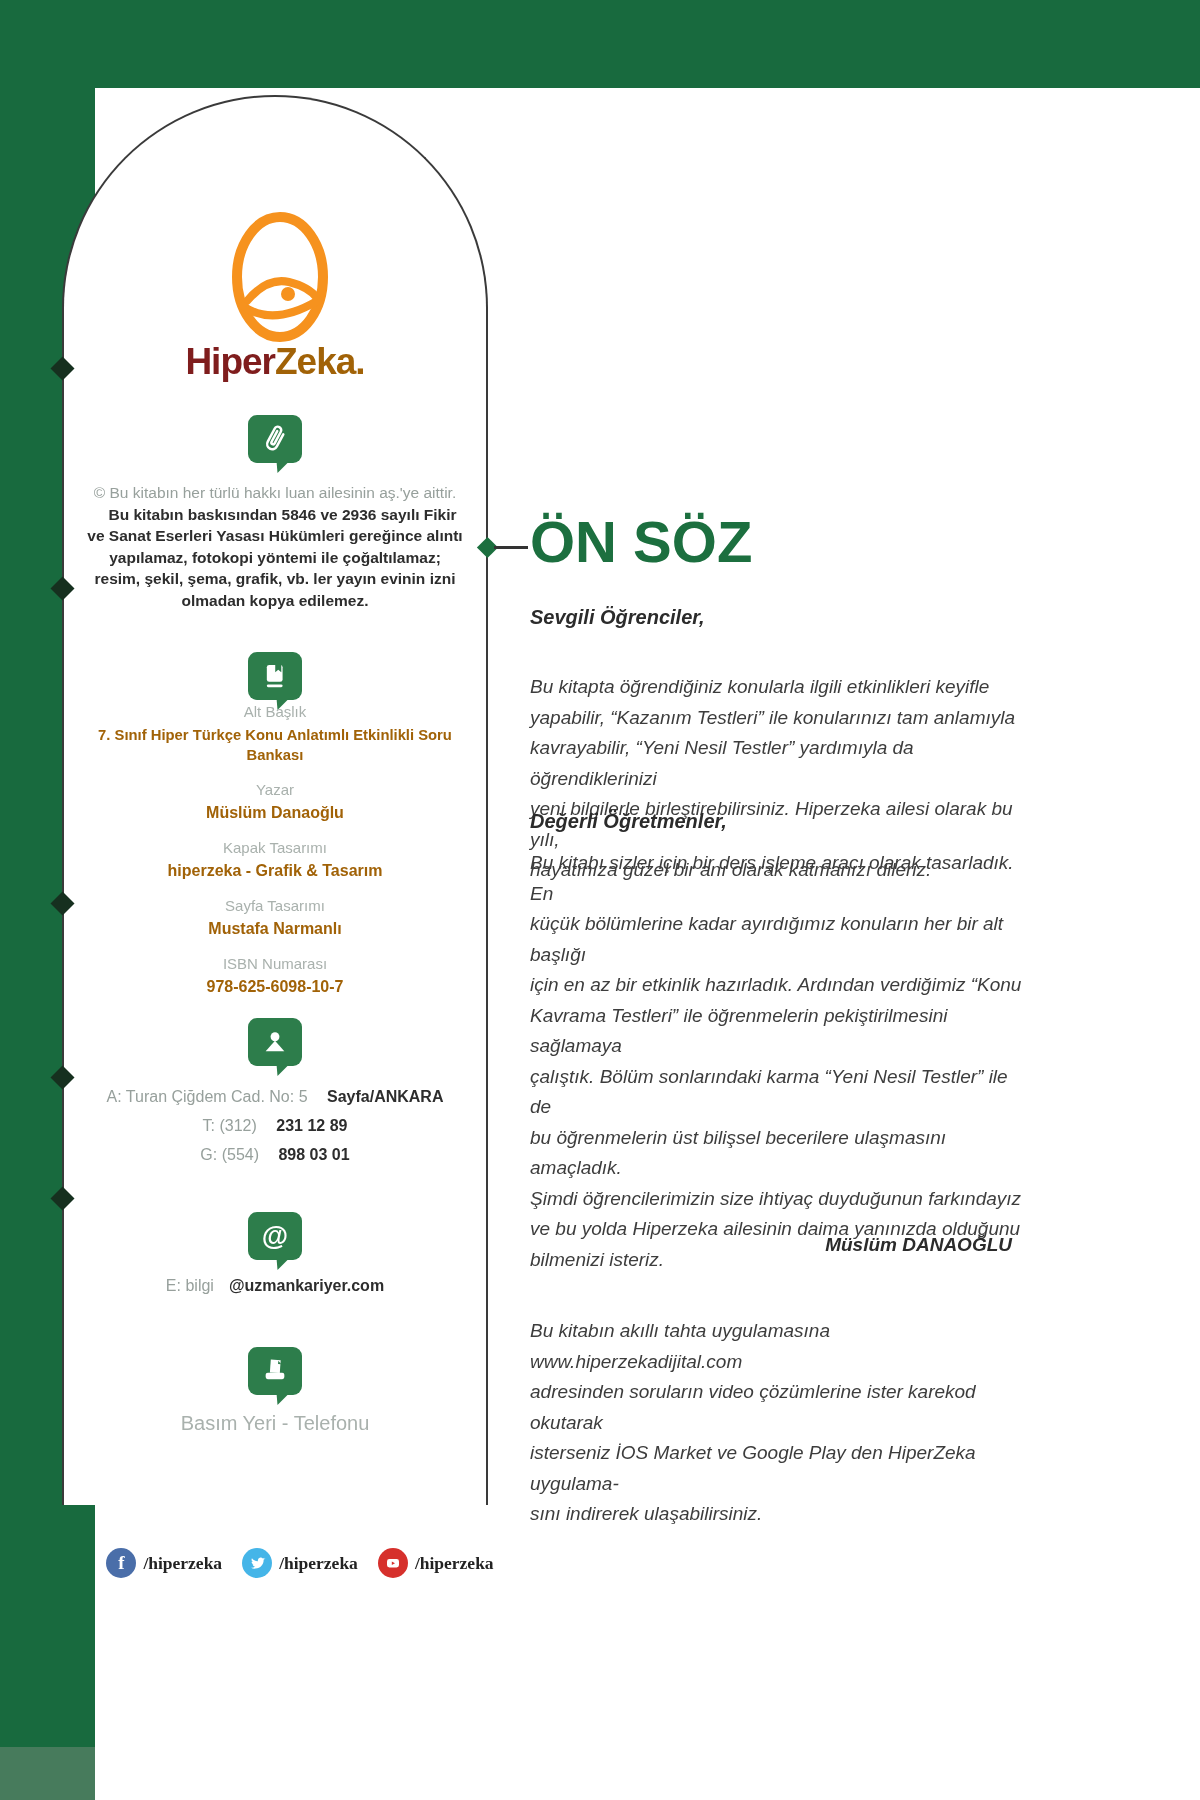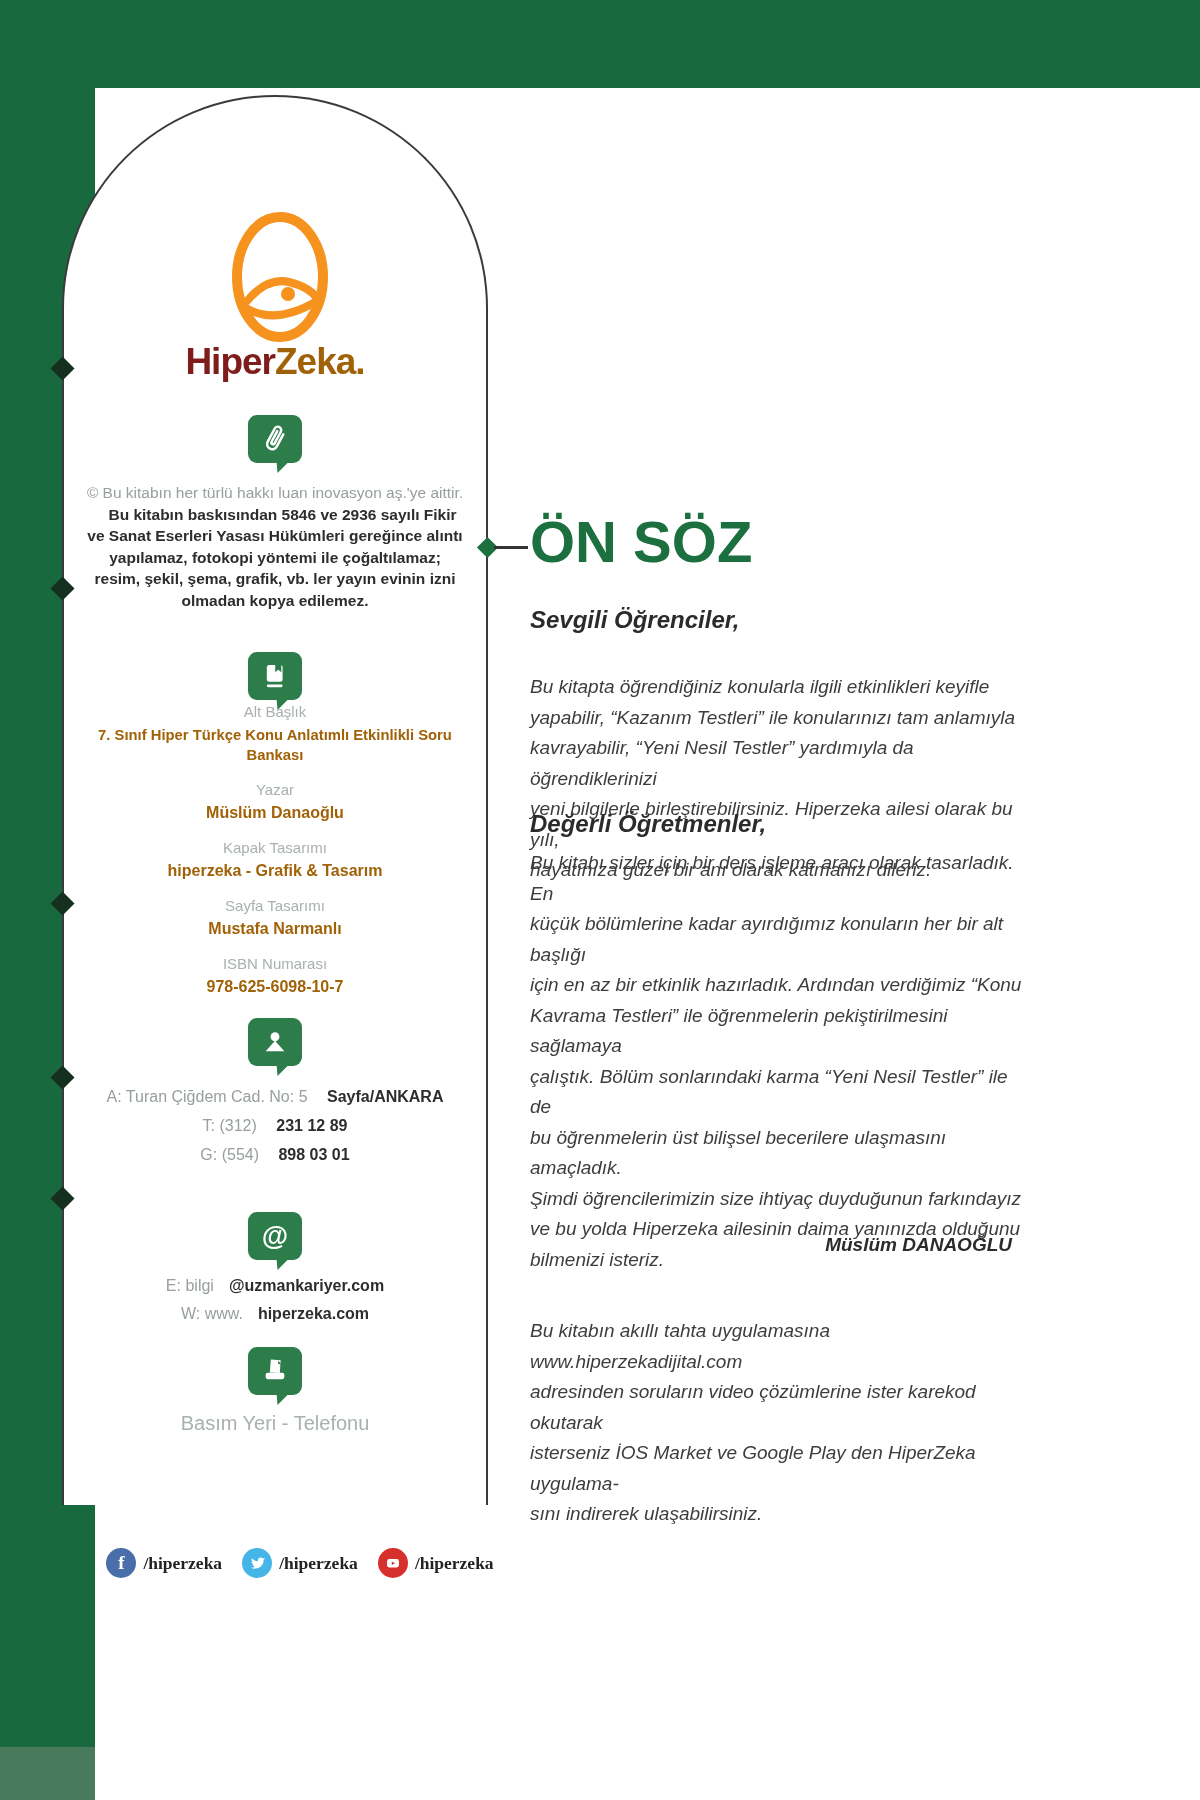--- a/index.html
+++ b/index.html
@@ -93,7 +93,7 @@
   </svg>
 </div>
 
-<div class="abs center-block copyright" style="top:482px;"><span class="lt">© Bu kitabın her türlü hakkı luan inovasyon aş.'ye aittir. </span><span class="bd">Bu kitabın baskısından 5846 ve 2936 sayılı Fikir ve Sanat Eserleri  Yasası Hükümleri gereğince alıntı yapılamaz, fotokopi  yöntemi ile çoğaltılamaz; resim, şekil, şema, grafik, vb. ler yayın evinin izni olmadan kopya edilemez.</span></div>
+<div class="abs center-block copyright" style="top:482px;"><span class="lt">© Bu kitabın her türlü hakkı luan ailesinin aş.'ye aittir. </span><span class="bd">Bu kitabın baskısından 5846 ve 2936 sayılı Fikir ve Sanat Eserleri  Yasası Hükümleri gereğince alıntı yapılamaz, fotokopi  yöntemi ile çoğaltılamaz; resim, şekil, şema, grafik, vb. ler yayın evinin izni olmadan kopya edilemez.</span></div>
 
 <div class="abs bubble" style="left:248px;top:652px;">
   <svg width="28" height="28" viewBox="0 0 24 24">

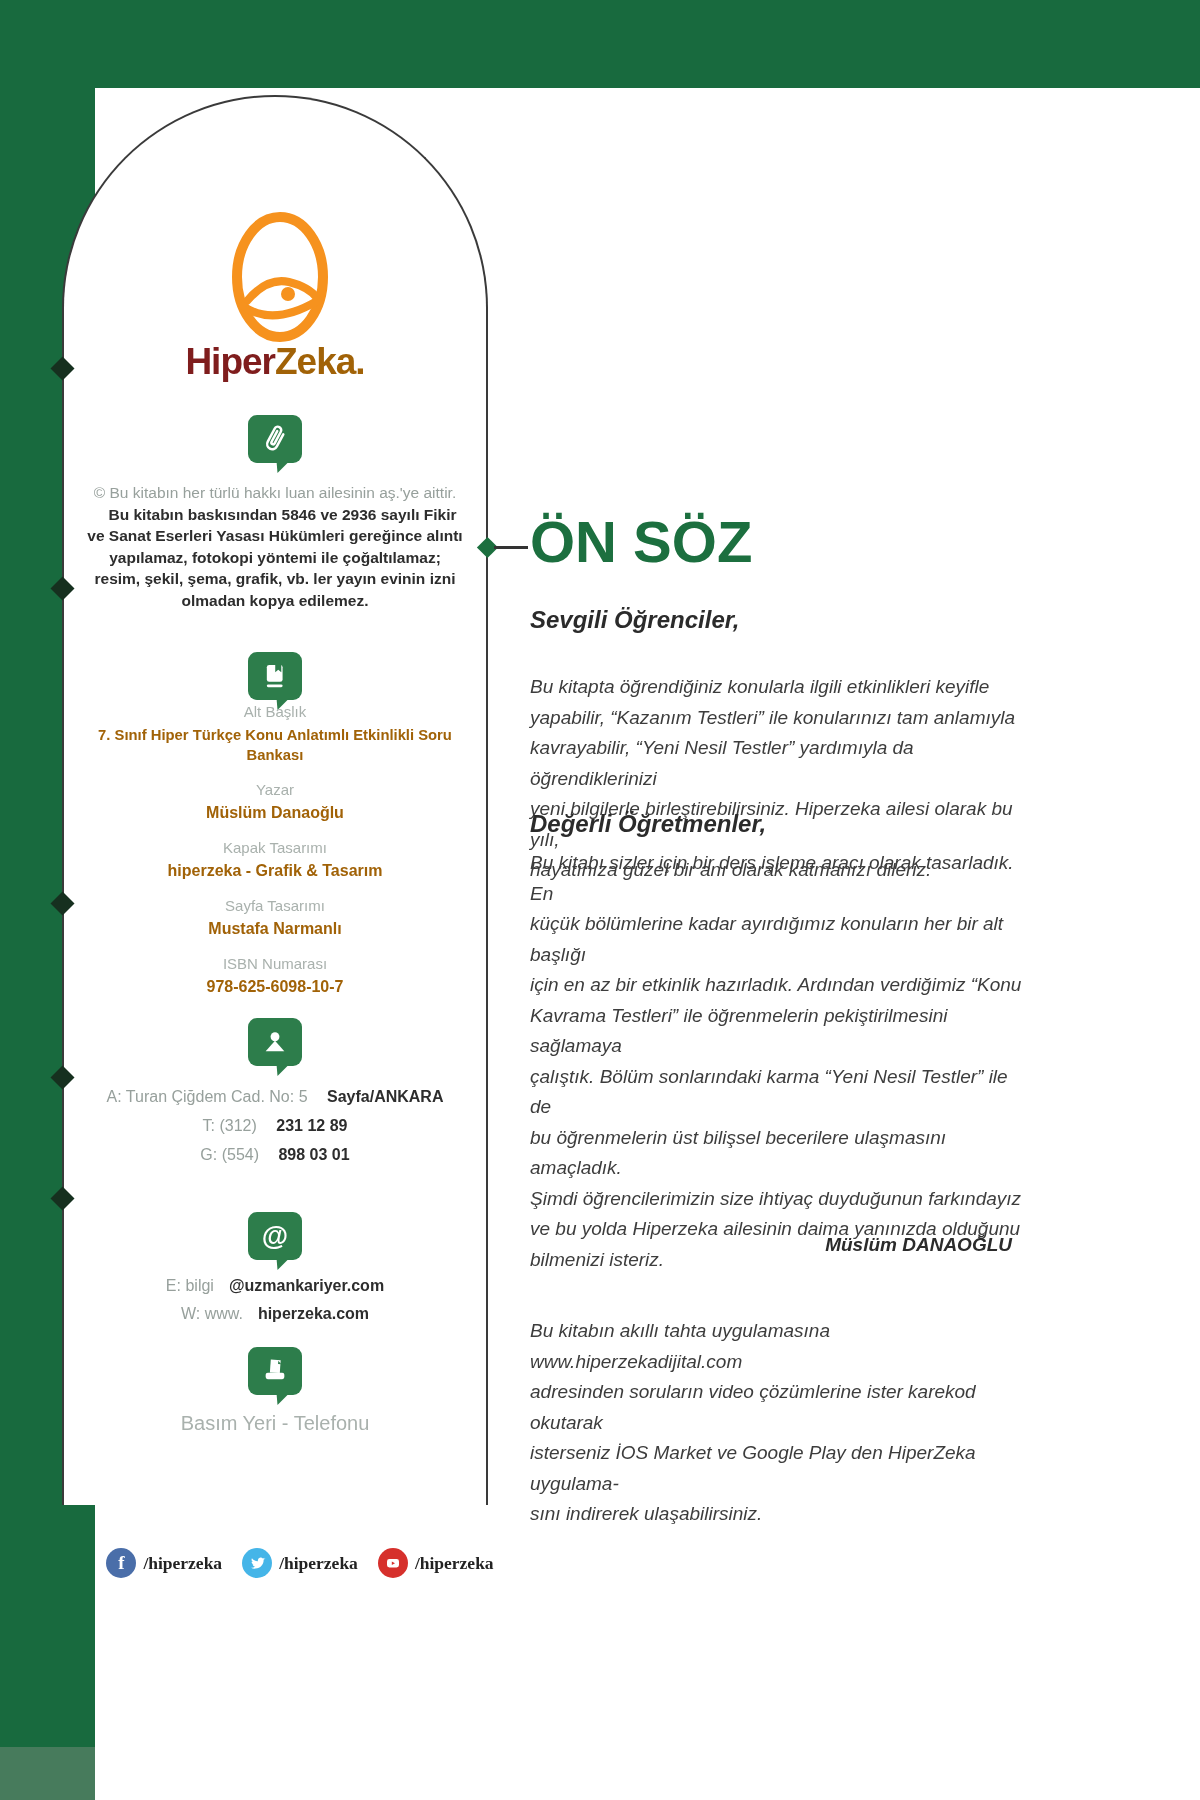--- a/index.html
+++ b/index.html
@@ -57,7 +57,7 @@
   .connector-line{left:494px;top:546px;width:34px;height:3px;background:#333;}
   .connector-diamond{left:480px;top:540px;width:15px;height:15px;background:#1c6f3f;
     transform:rotate(45deg);}
-  .p-head{left:530px;width:482px;font-size:24px;font-weight:bold;font-style:italic;color:#2b2b2b;}
+  .p-head{left:530px;width:482px;font-size:20px;font-weight:bold;font-style:italic;color:#2b2b2b;}
   .para{left:530px;width:500px;font-size:19px;font-style:italic;color:#3d3d3d;
     line-height:30.5px;white-space:pre-line;}
   .signature{left:530px;top:1234px;width:482px;text-align:right;font-size:19px;

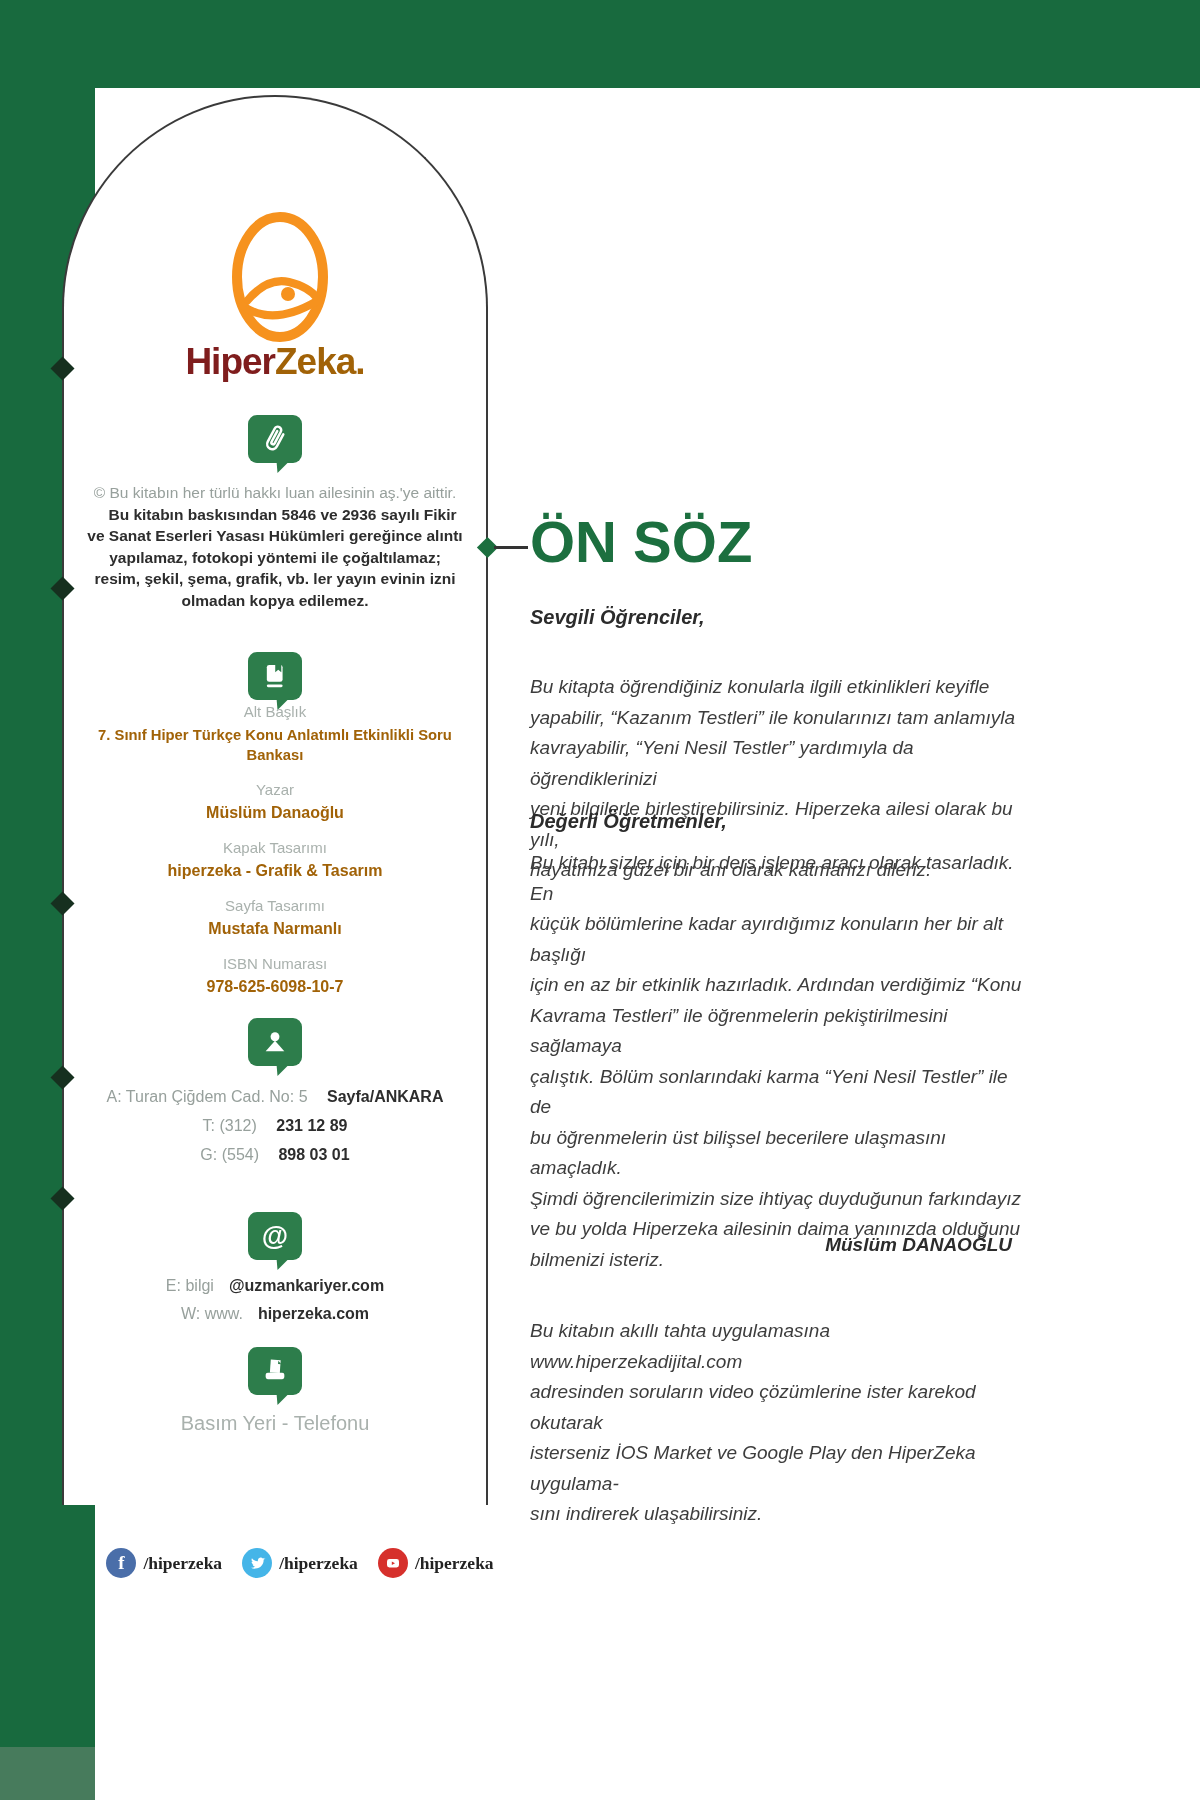--- a/index.html
+++ b/index.html
@@ -135,7 +135,6 @@
 
 <div class="abs center-block" style="top:1272px;">
   <div class="contact-line" style="line-height:28px;"><span class="lt">E: bilgi</span><span class="bd">@uzmankariyer.com</span></div>
-  <div class="contact-line" style="line-height:28px;"><span class="lt">W: www.</span><span class="bd">hiperzeka.com</span></div>
 </div>
 
 <div class="abs bubble" style="left:248px;top:1347px;">

